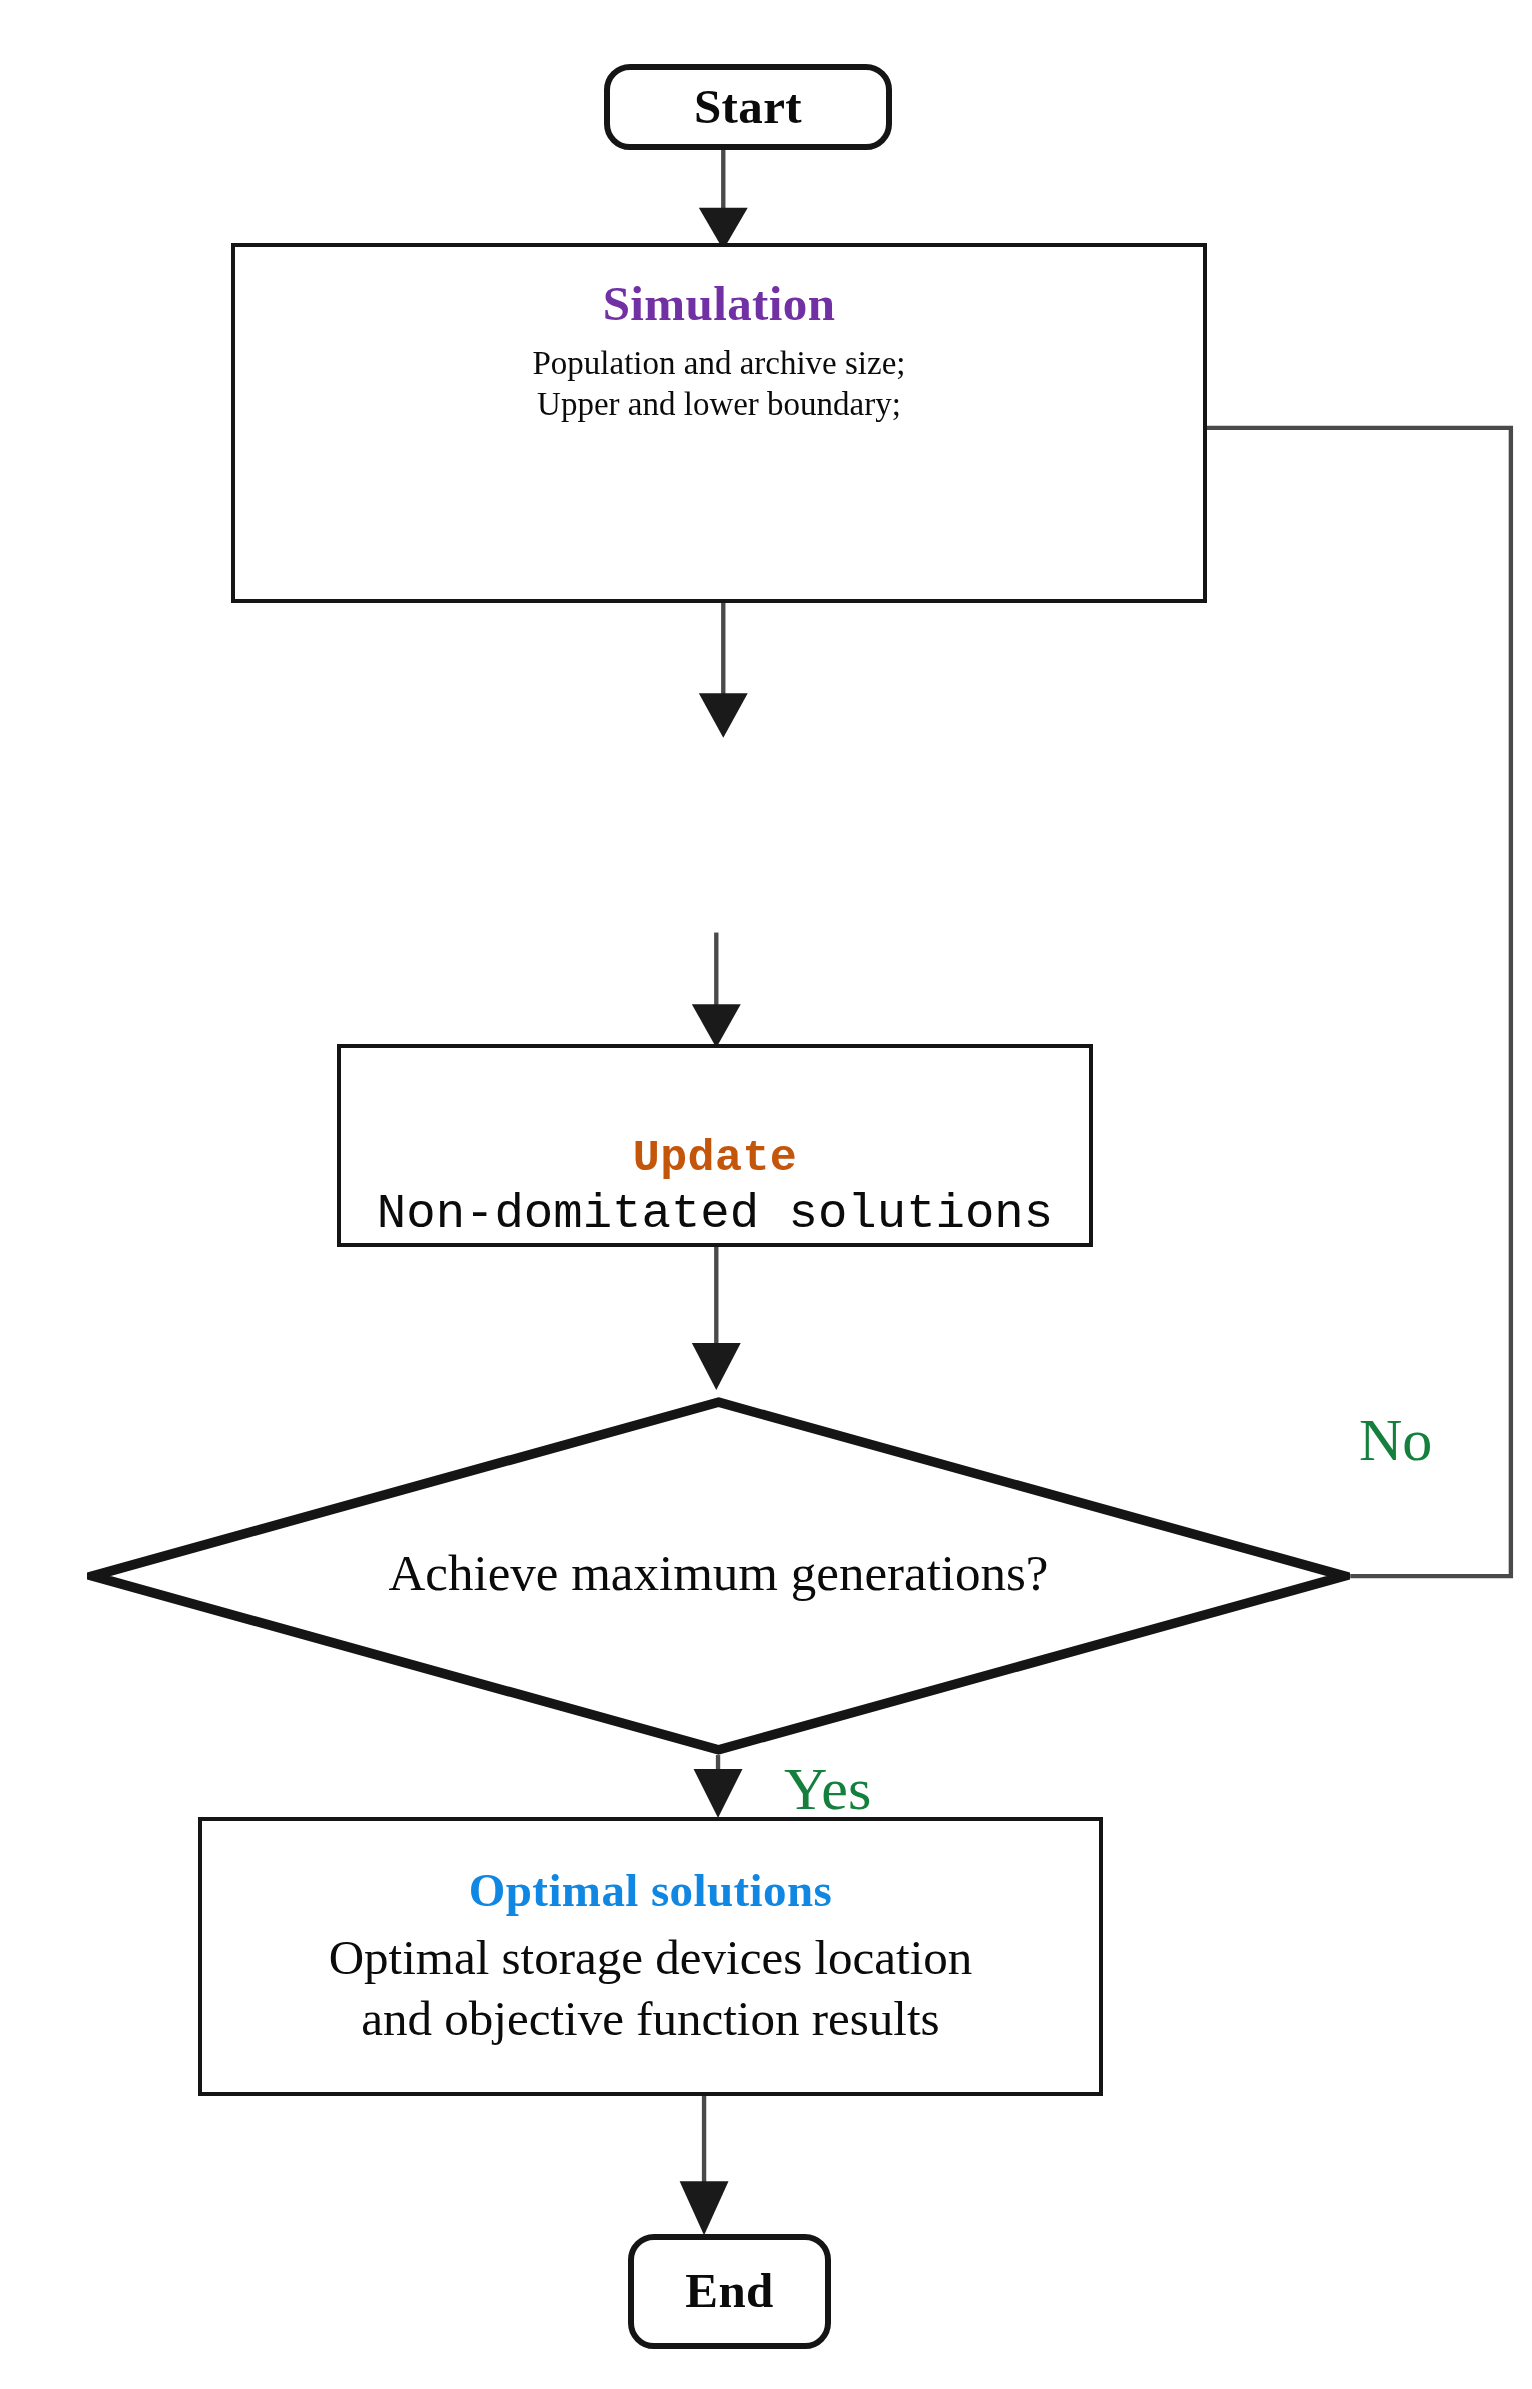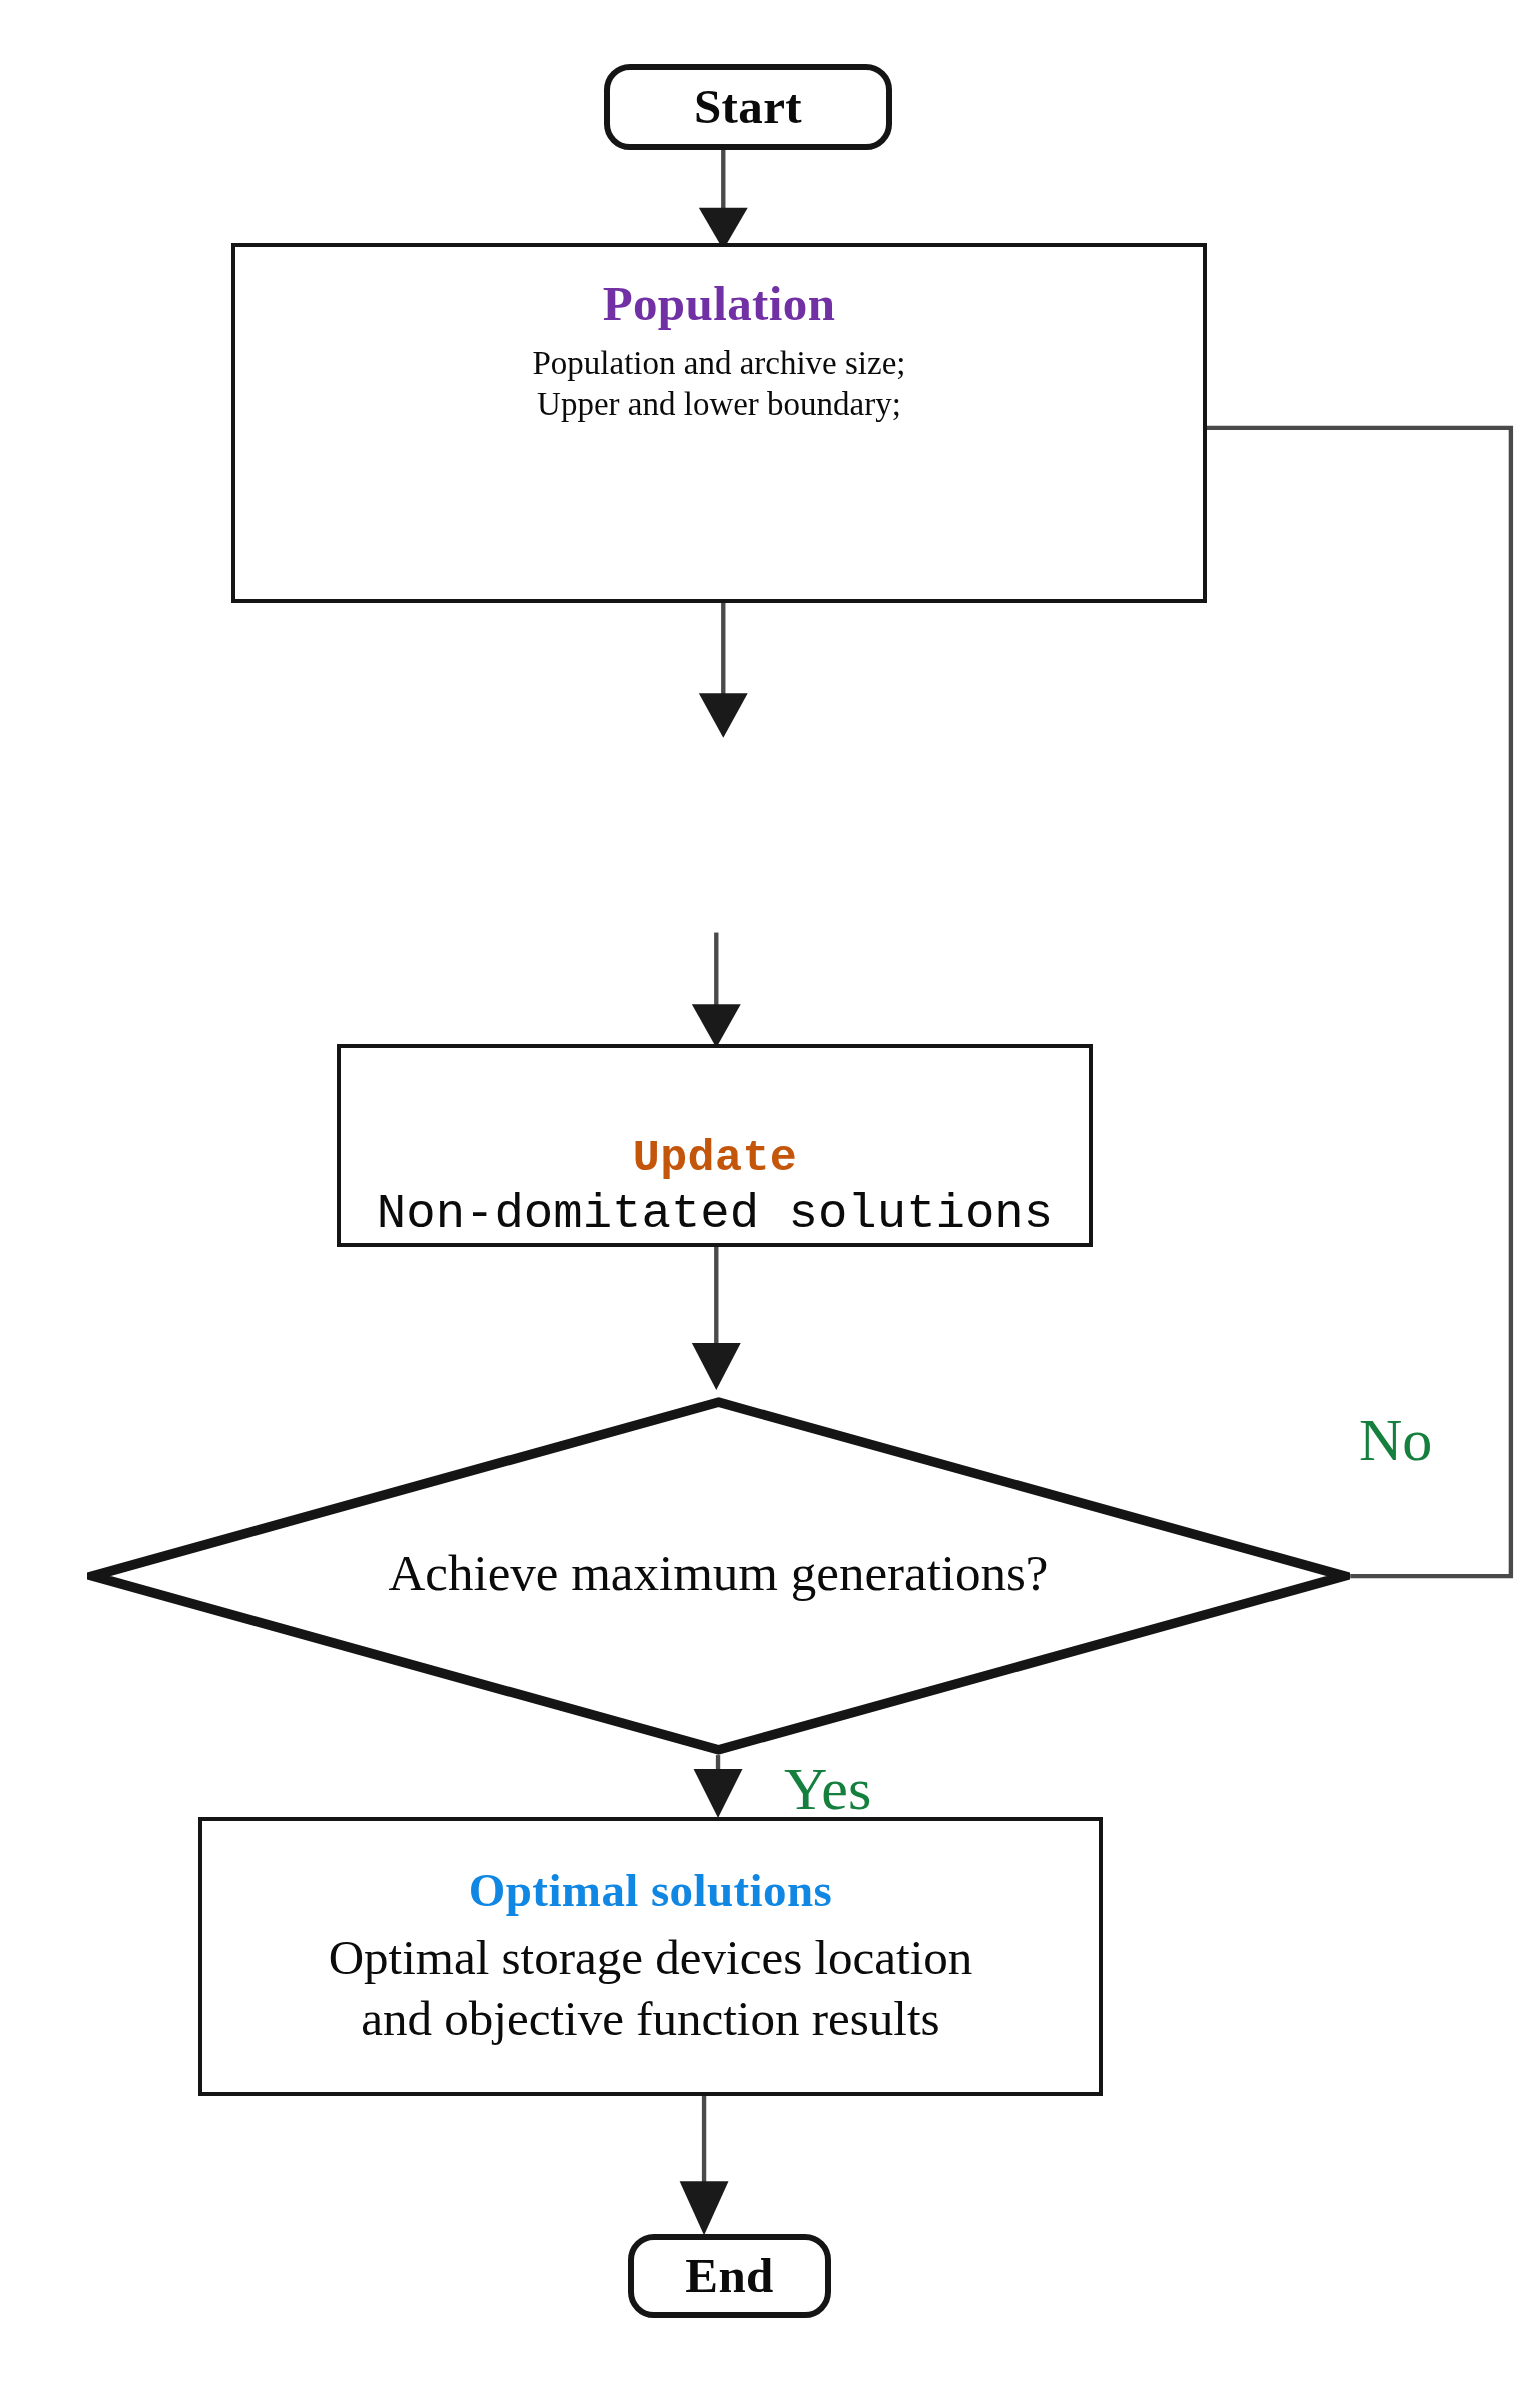--- a/index.html
+++ b/index.html
@@ -181,7 +181,7 @@
   </div>
 
   <div class="node" id="node-initialize">
-    <div class="title">Population</div>
+    <div class="title">Simulation</div>
     <div class="line">Population and archive size;</div>
     <div class="line">Upper and lower boundary;</div>
   </div>

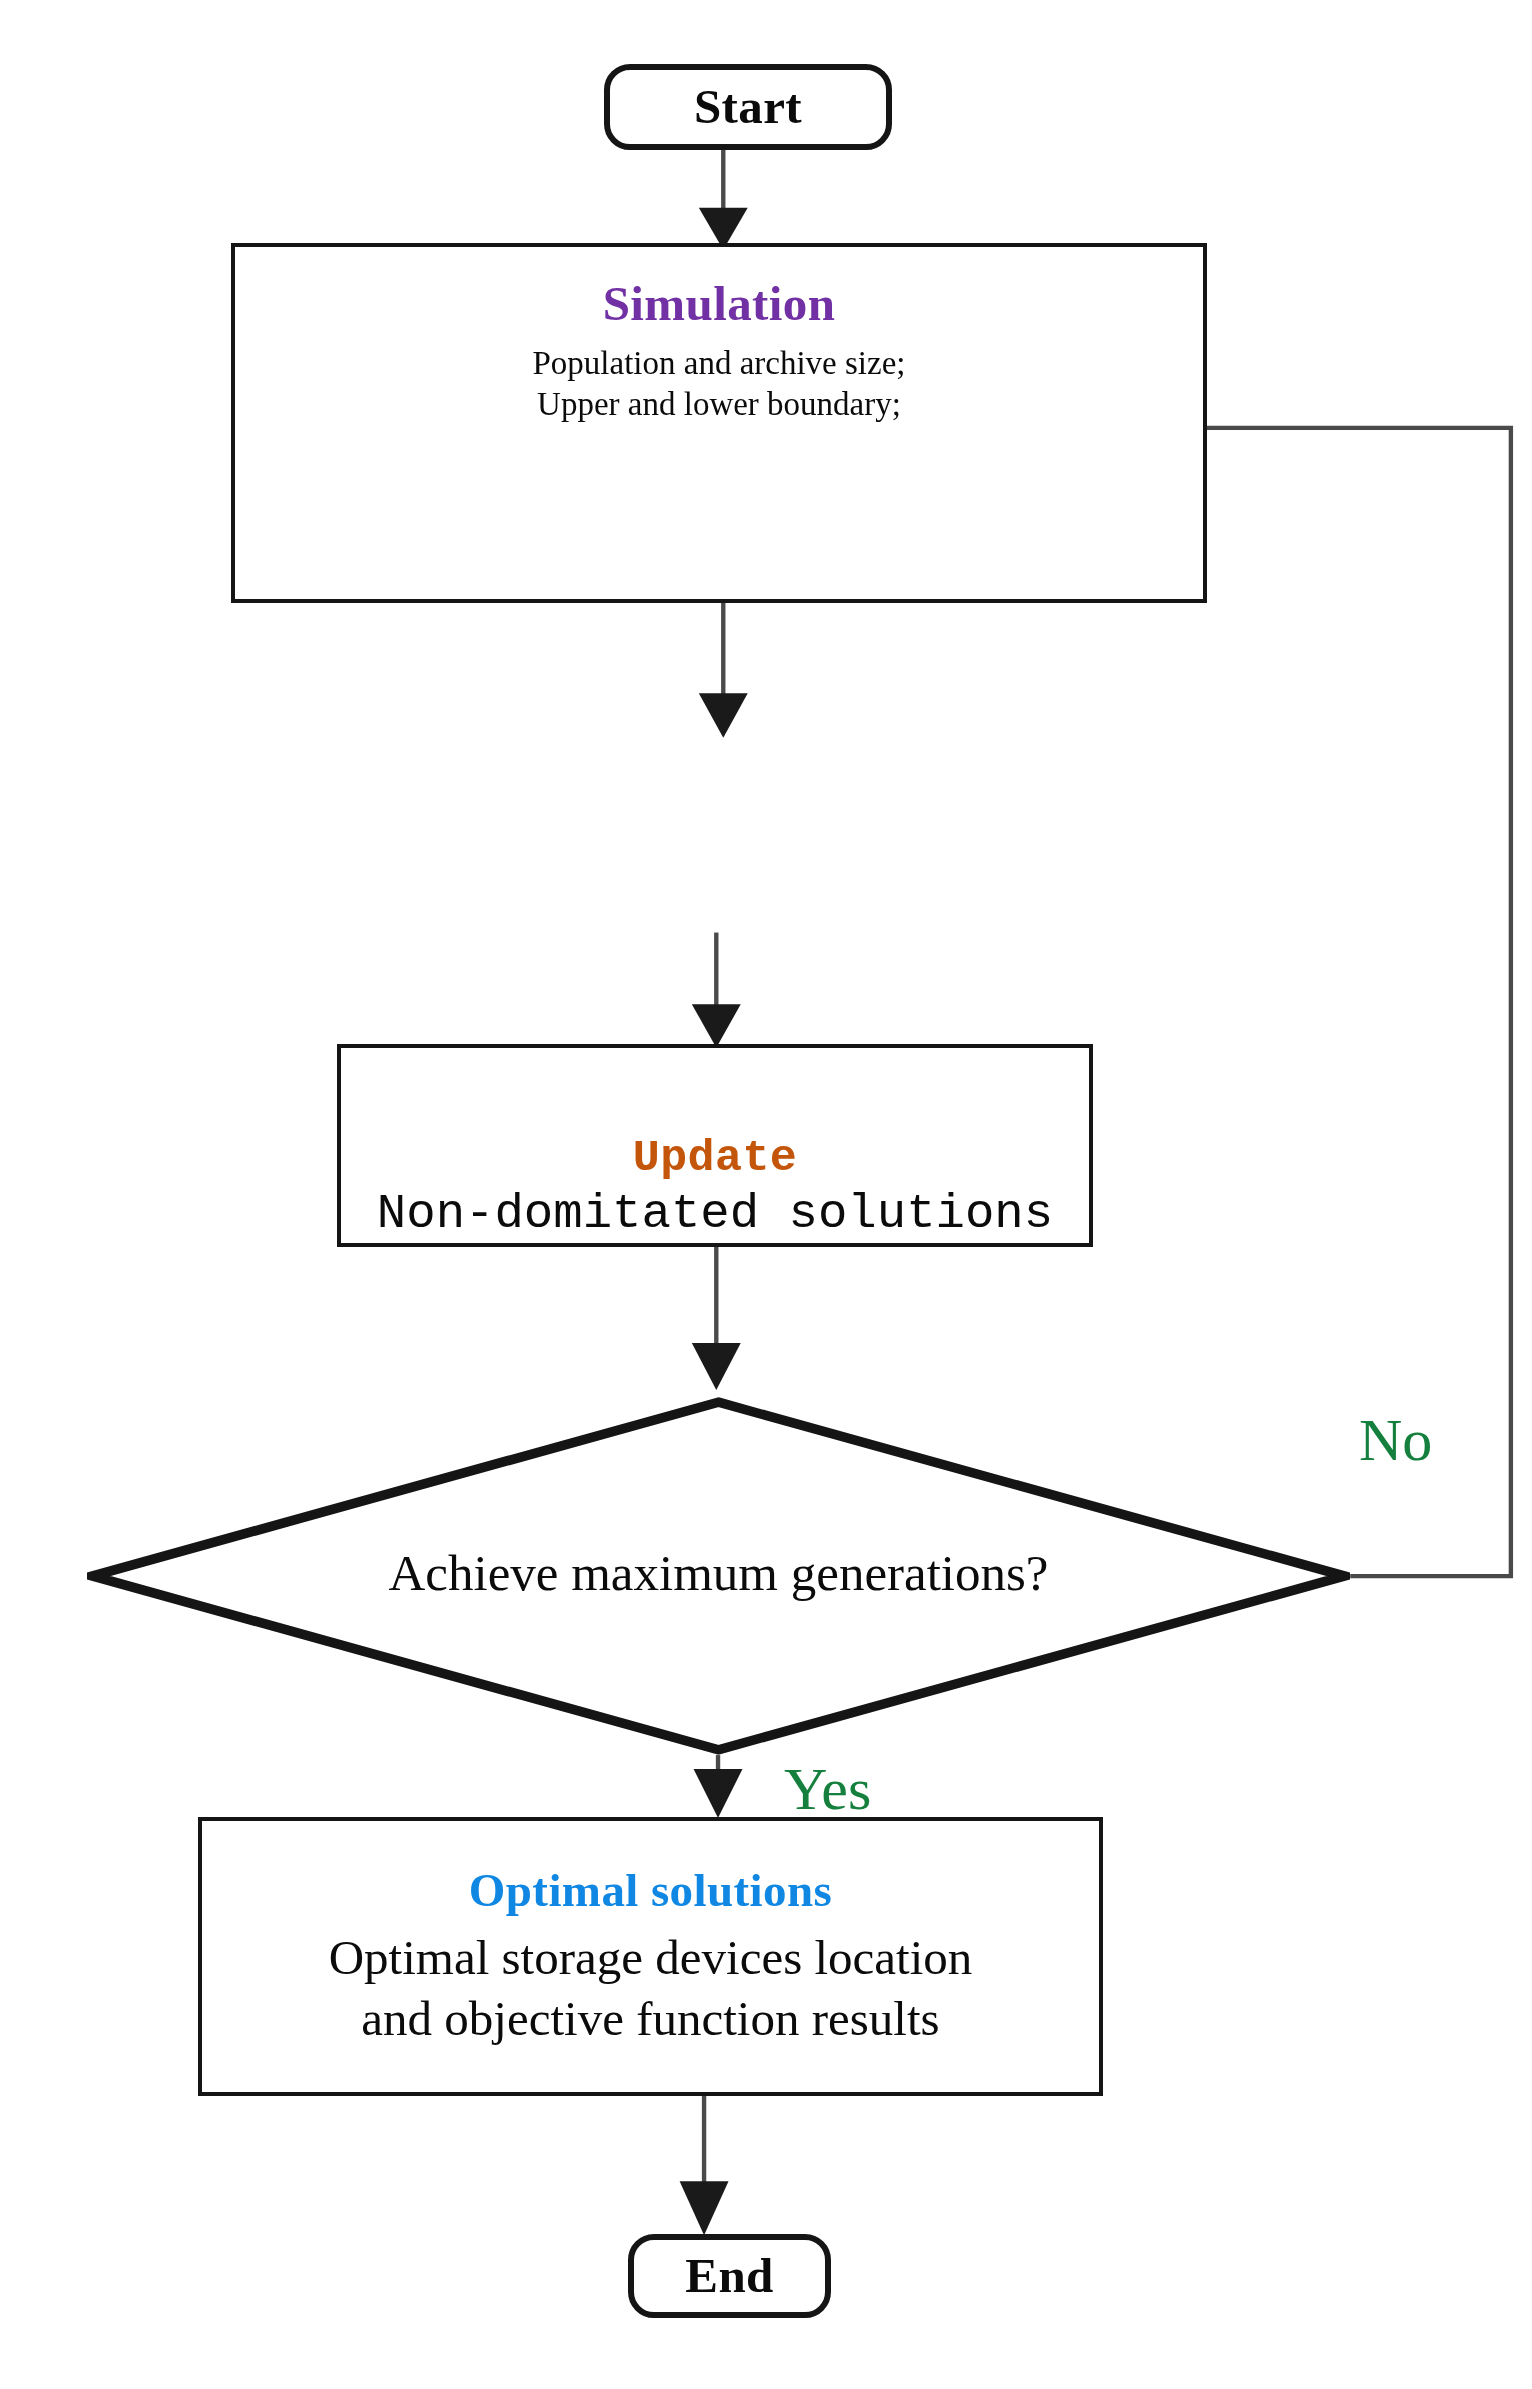--- a/index.html
+++ b/index.html
@@ -89,7 +89,7 @@
   #node-optimal .line{ font-size:49px; margin-top:5.2px;}
 
   #node-end{
-    left:603px; top:2234px; width:203px; height:84px;
+    left:603px; top:2234px; width:203px; height:115px;
   }
   #node-end .title{ font-size:49px; color:#0b0b0b; }
 

